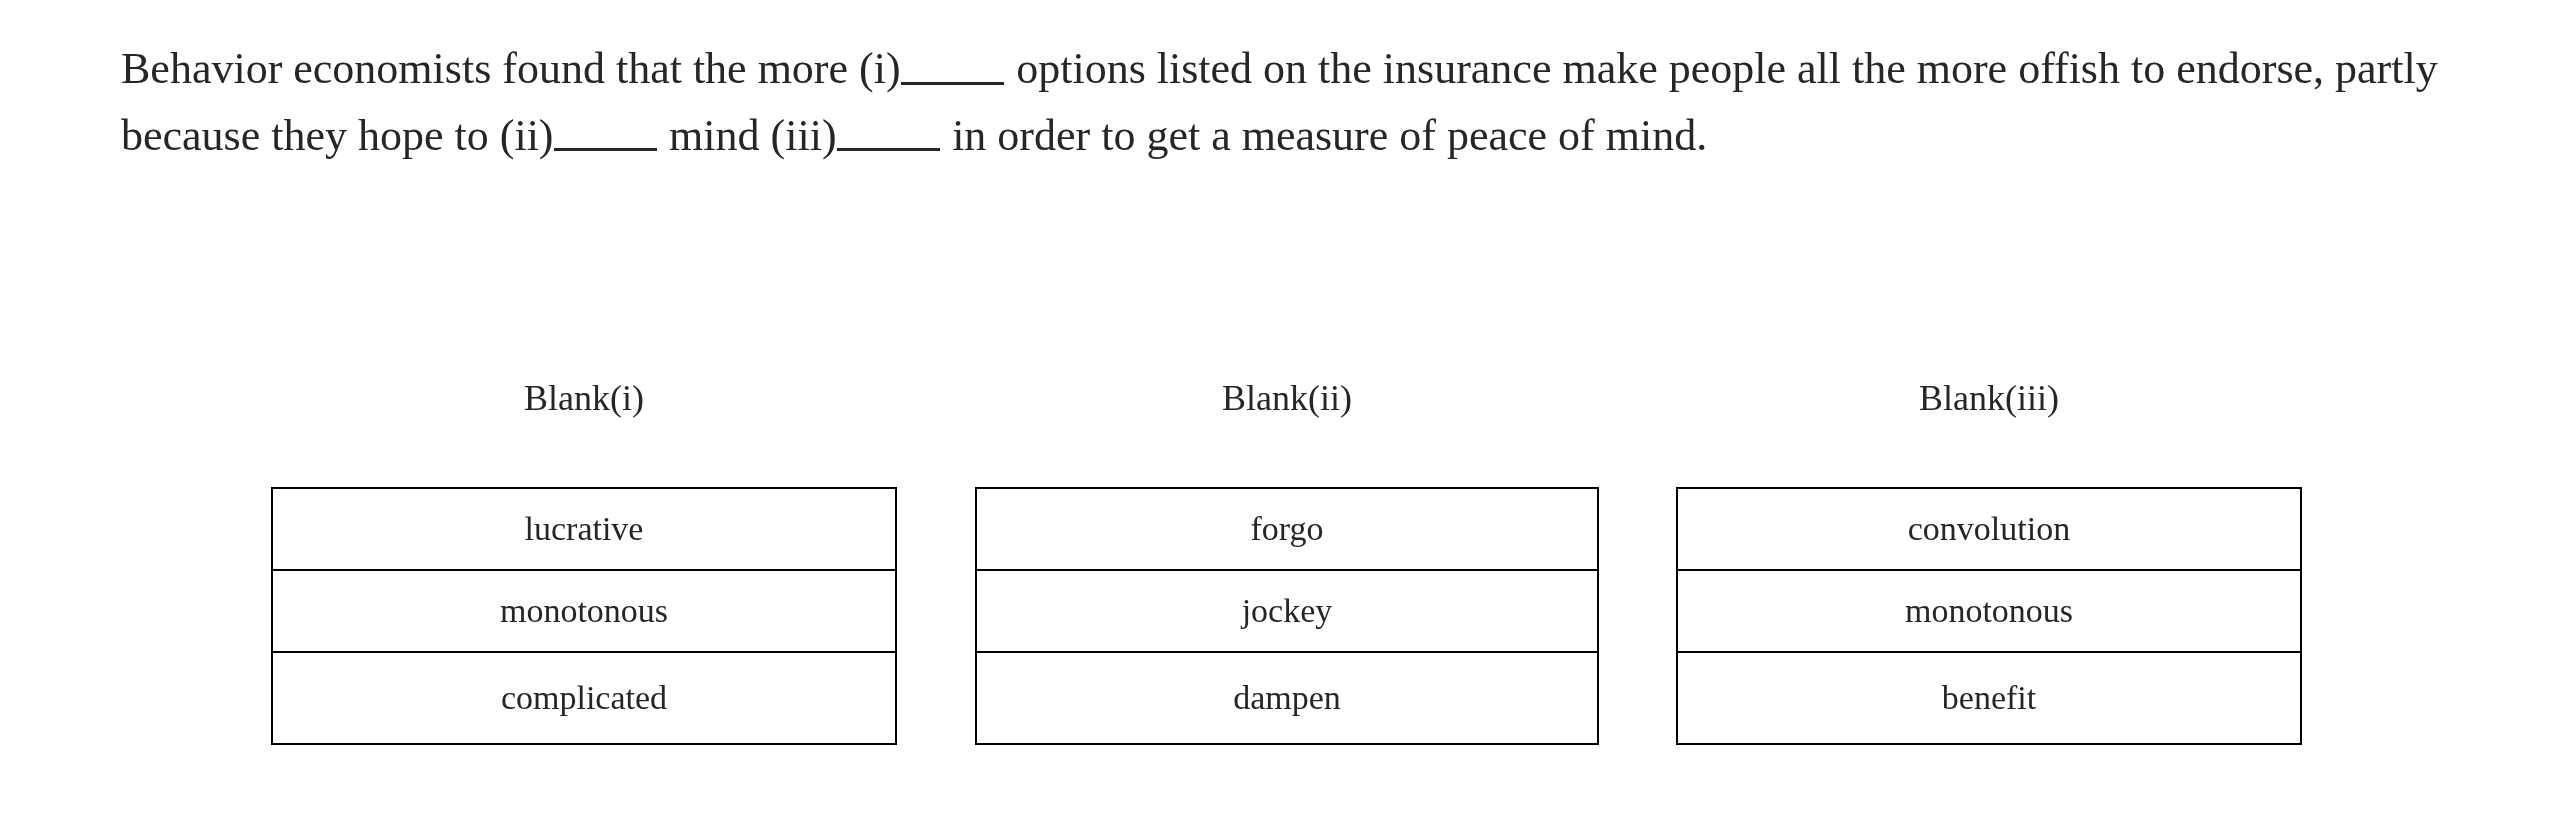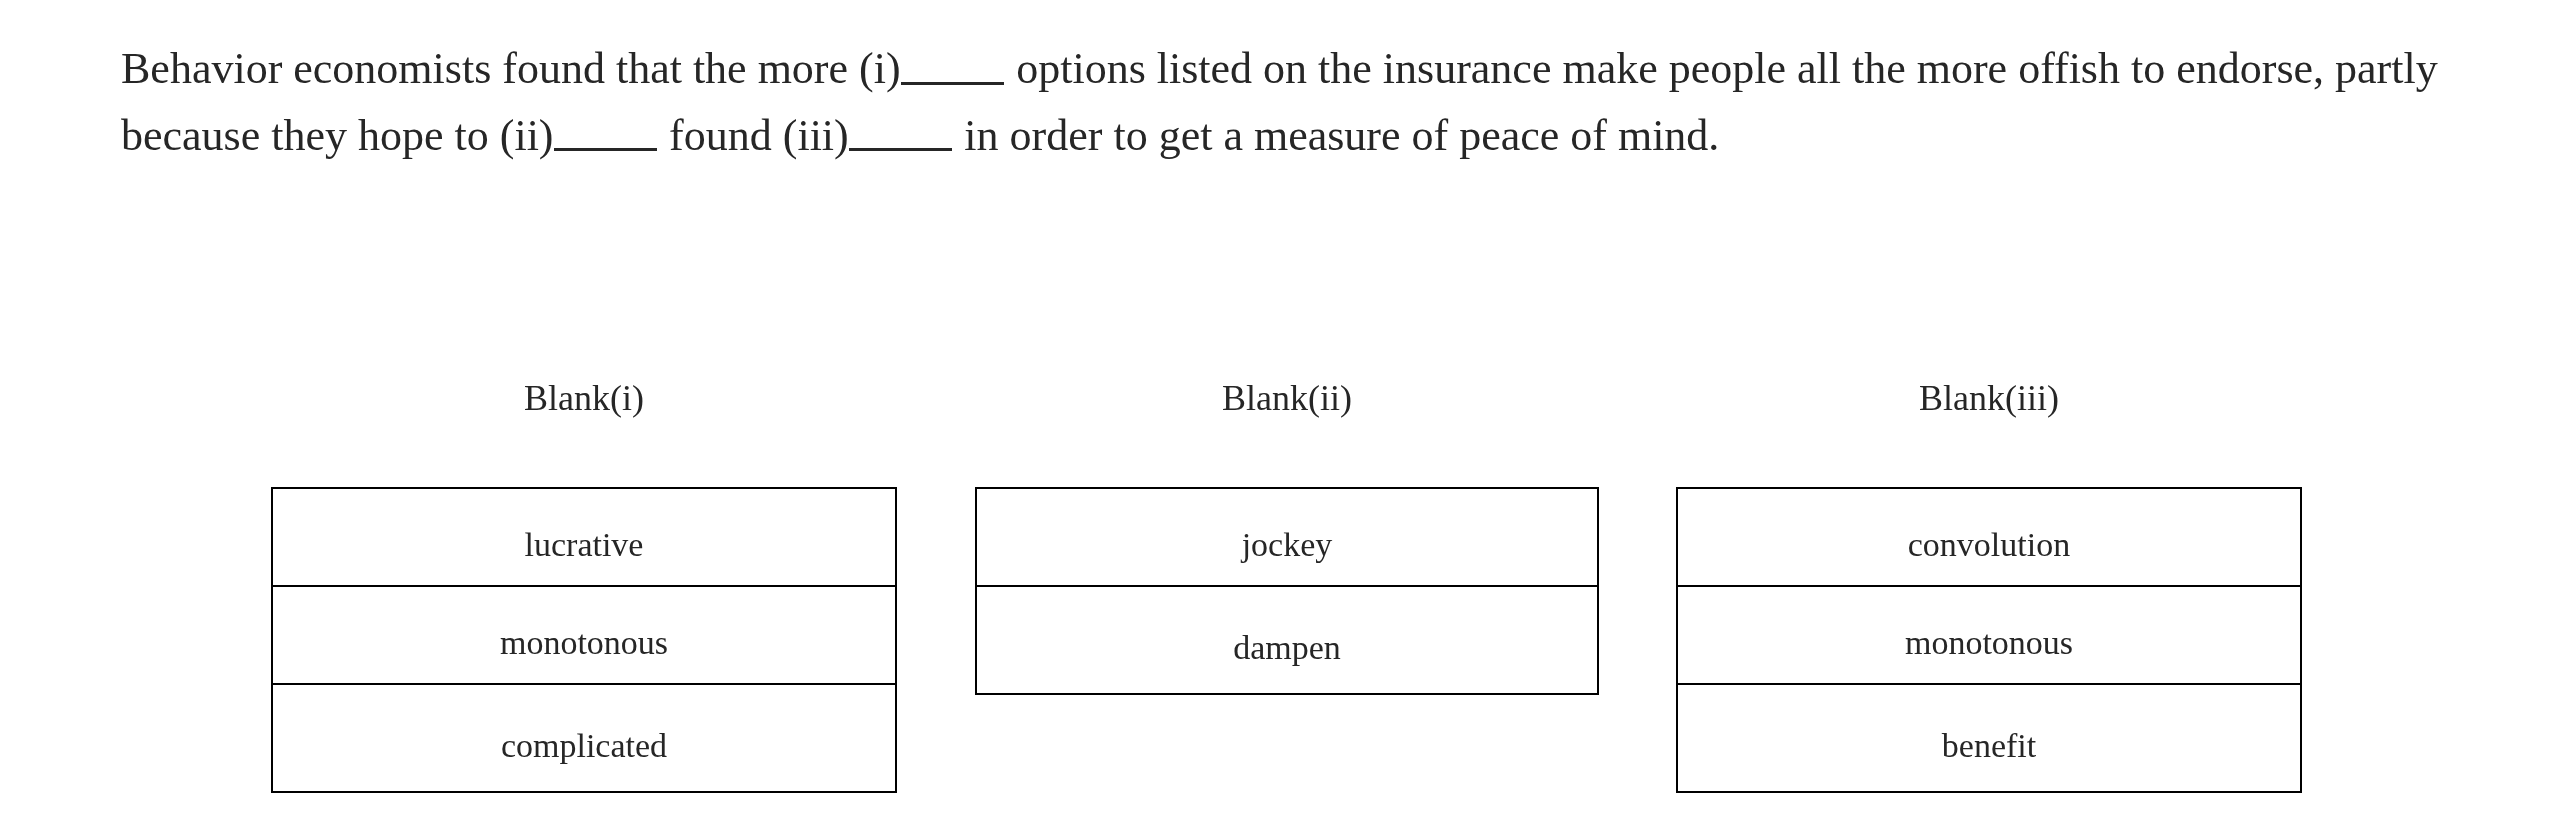--- a/index.html
+++ b/index.html
@@ -95,7 +95,7 @@
 
   <div id="prompt">
     <div class="prompt-line"><span>Behavior economists found that the more (i)</span><span class="blank-rule"></span> <span>options listed on the insurance make people all the more offish to endorse, partly</span></div>
-    <div class="prompt-line"><span>because they hope to (ii)</span><span class="blank-rule"></span> <span>found (iii)</span><span class="blank-rule"></span> <span>in order to get a measure of peace of mind.</span></div>
+    <div class="prompt-line"><span>because they hope to (ii)</span><span class="blank-rule"></span> <span>mind (iii)</span><span class="blank-rule"></span> <span>in order to get a measure of peace of mind.</span></div>
   </div>
 
   <div class="col-header" id="header-ii">Blank(ii)</div>

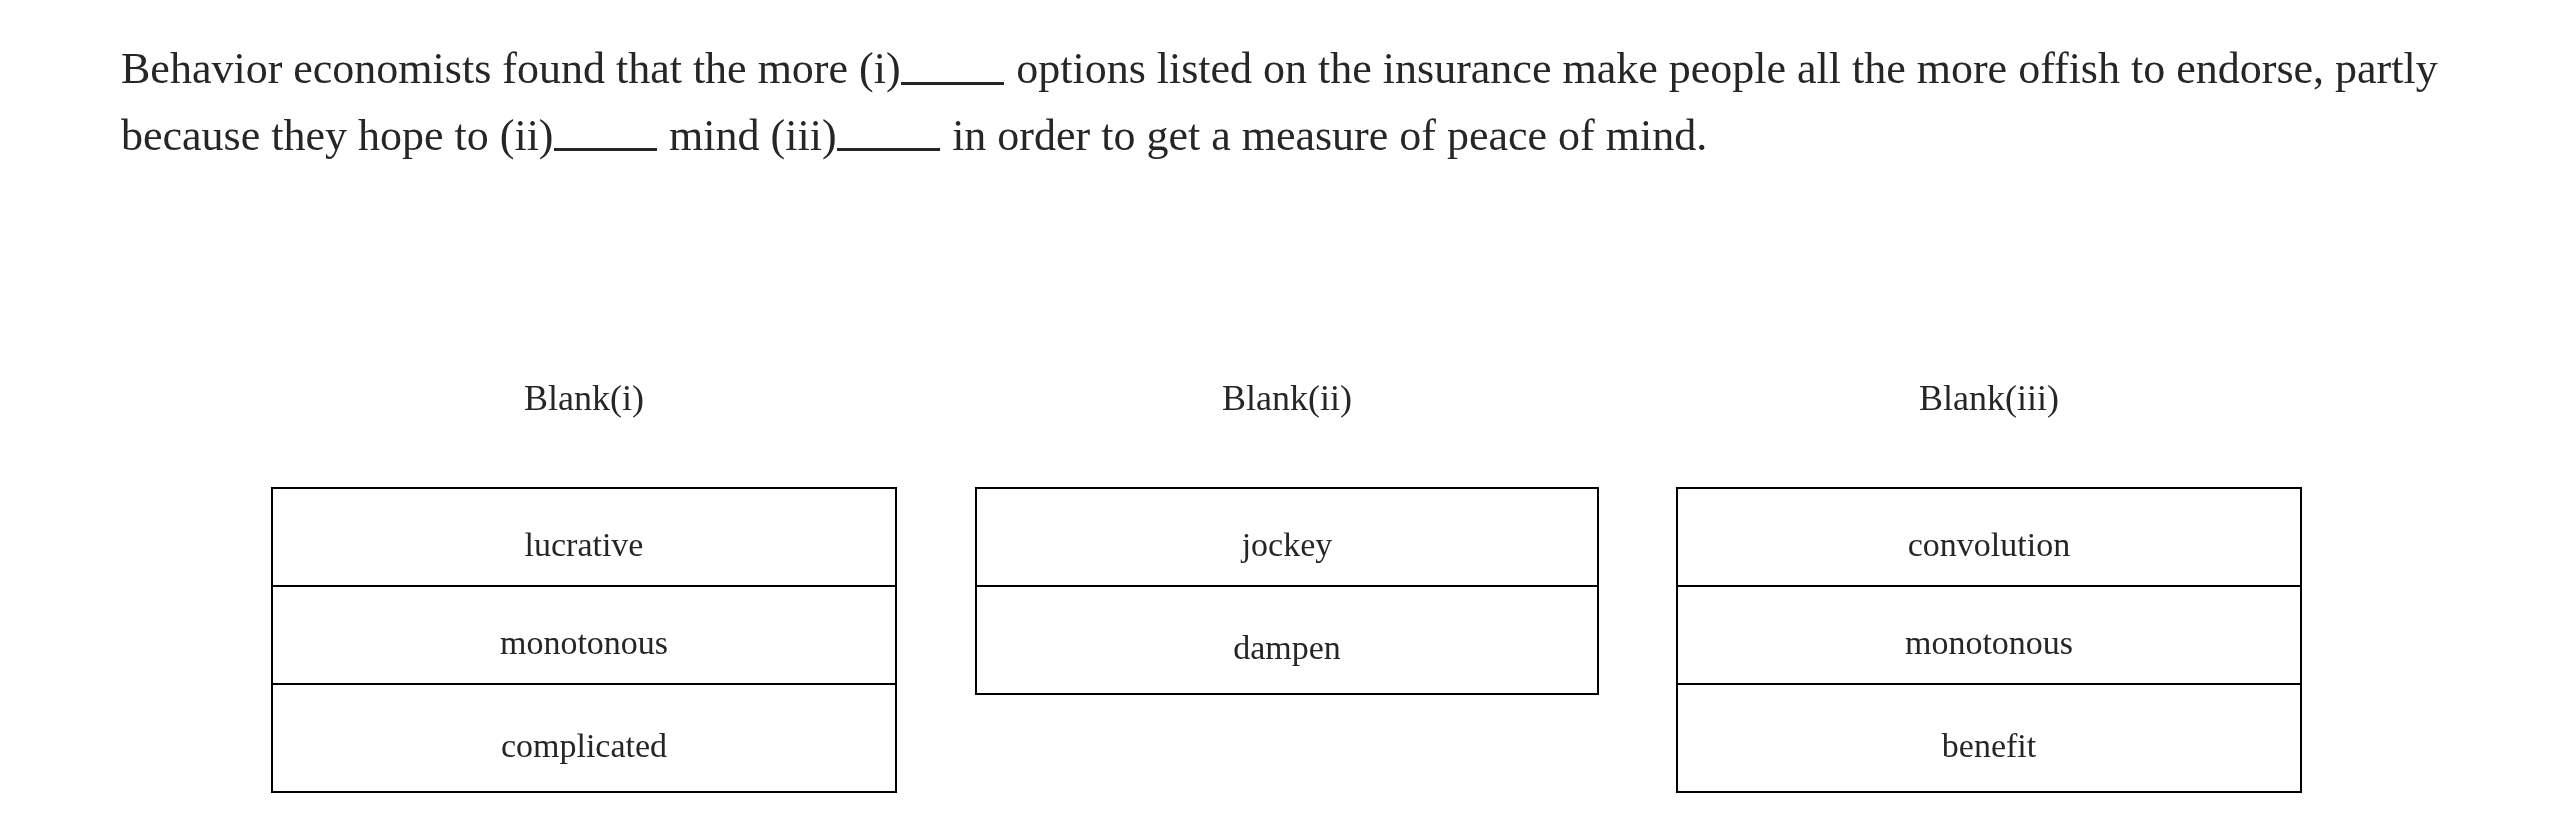--- a/index.html
+++ b/index.html
@@ -81,7 +81,6 @@
     color: #262626;
     border-bottom: 2.4px solid #000000;
     background: #ffffff;
-    margin-top: 16px;
   }
   .choice-cell:last-child {
     border-bottom: none;

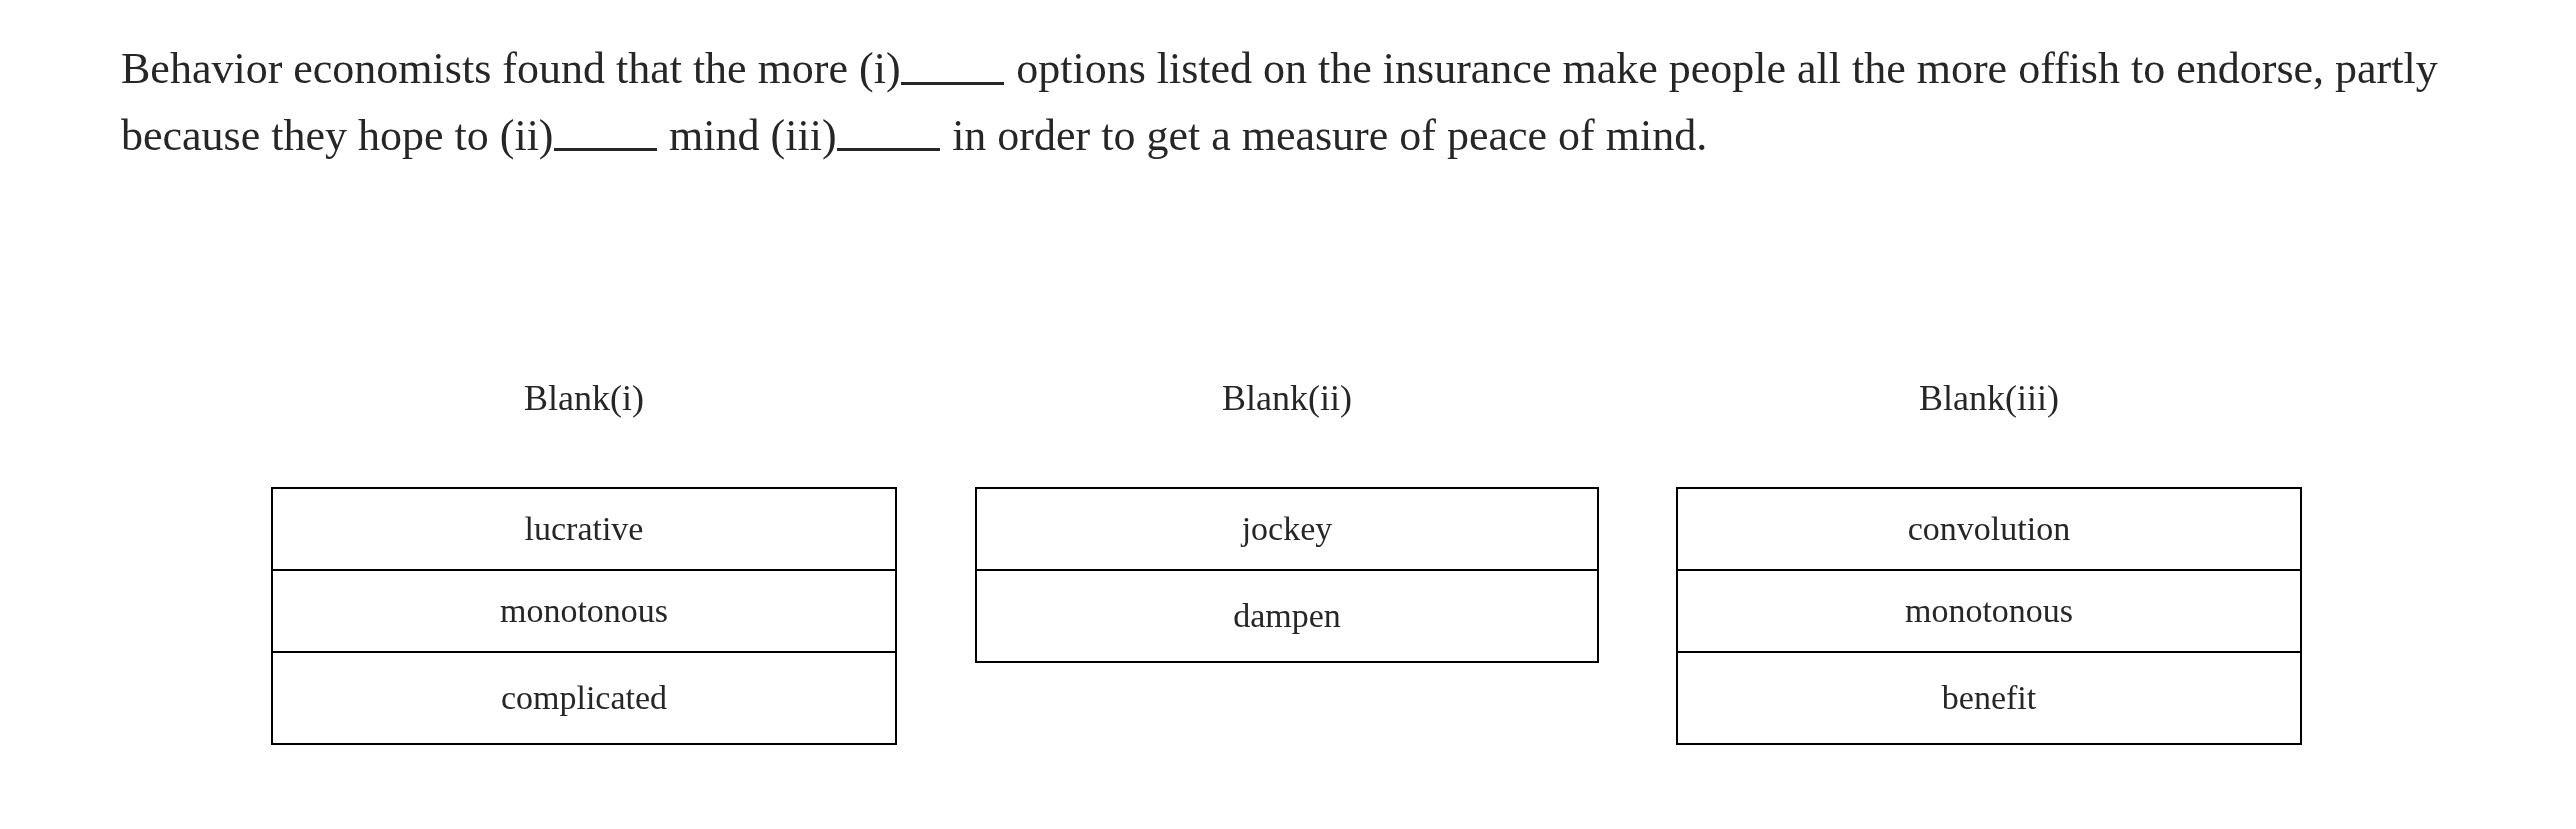--- a/index.html
+++ b/index.html
@@ -108,6 +108,7 @@
   </div>
 
   <div class="choice-table" id="table-ii">
+    <div class="choice-cell">forgo</div>
     <div class="choice-cell">jockey</div>
     <div class="choice-cell">dampen</div>
   </div>

